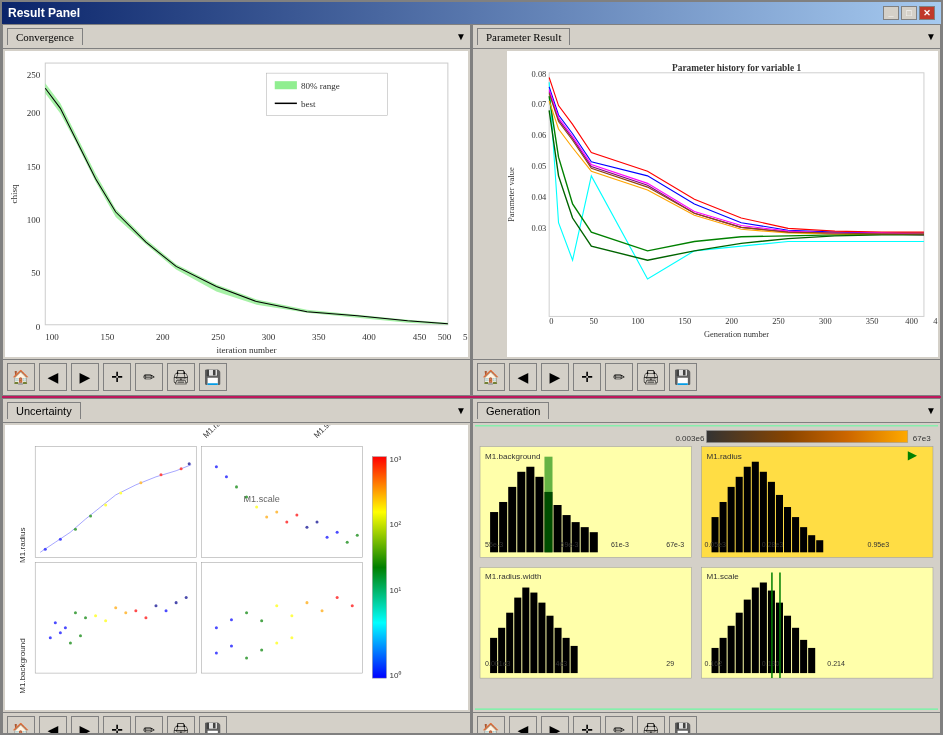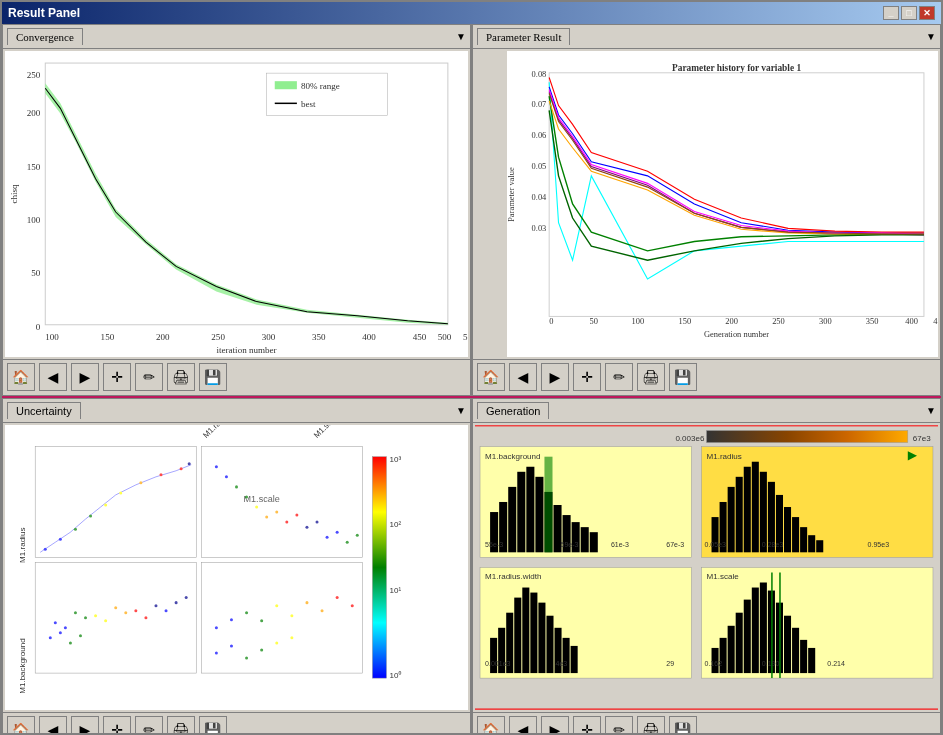--- a/index.html
+++ b/index.html
@@ -128,7 +128,7 @@
     .corr-plot { background: white; }
 
     
-    .uncert-plot { background: #ef4444; }
+    .uncert-plot { background: #86efac; }
 
     .axis-label {
       font-size: 9px;

